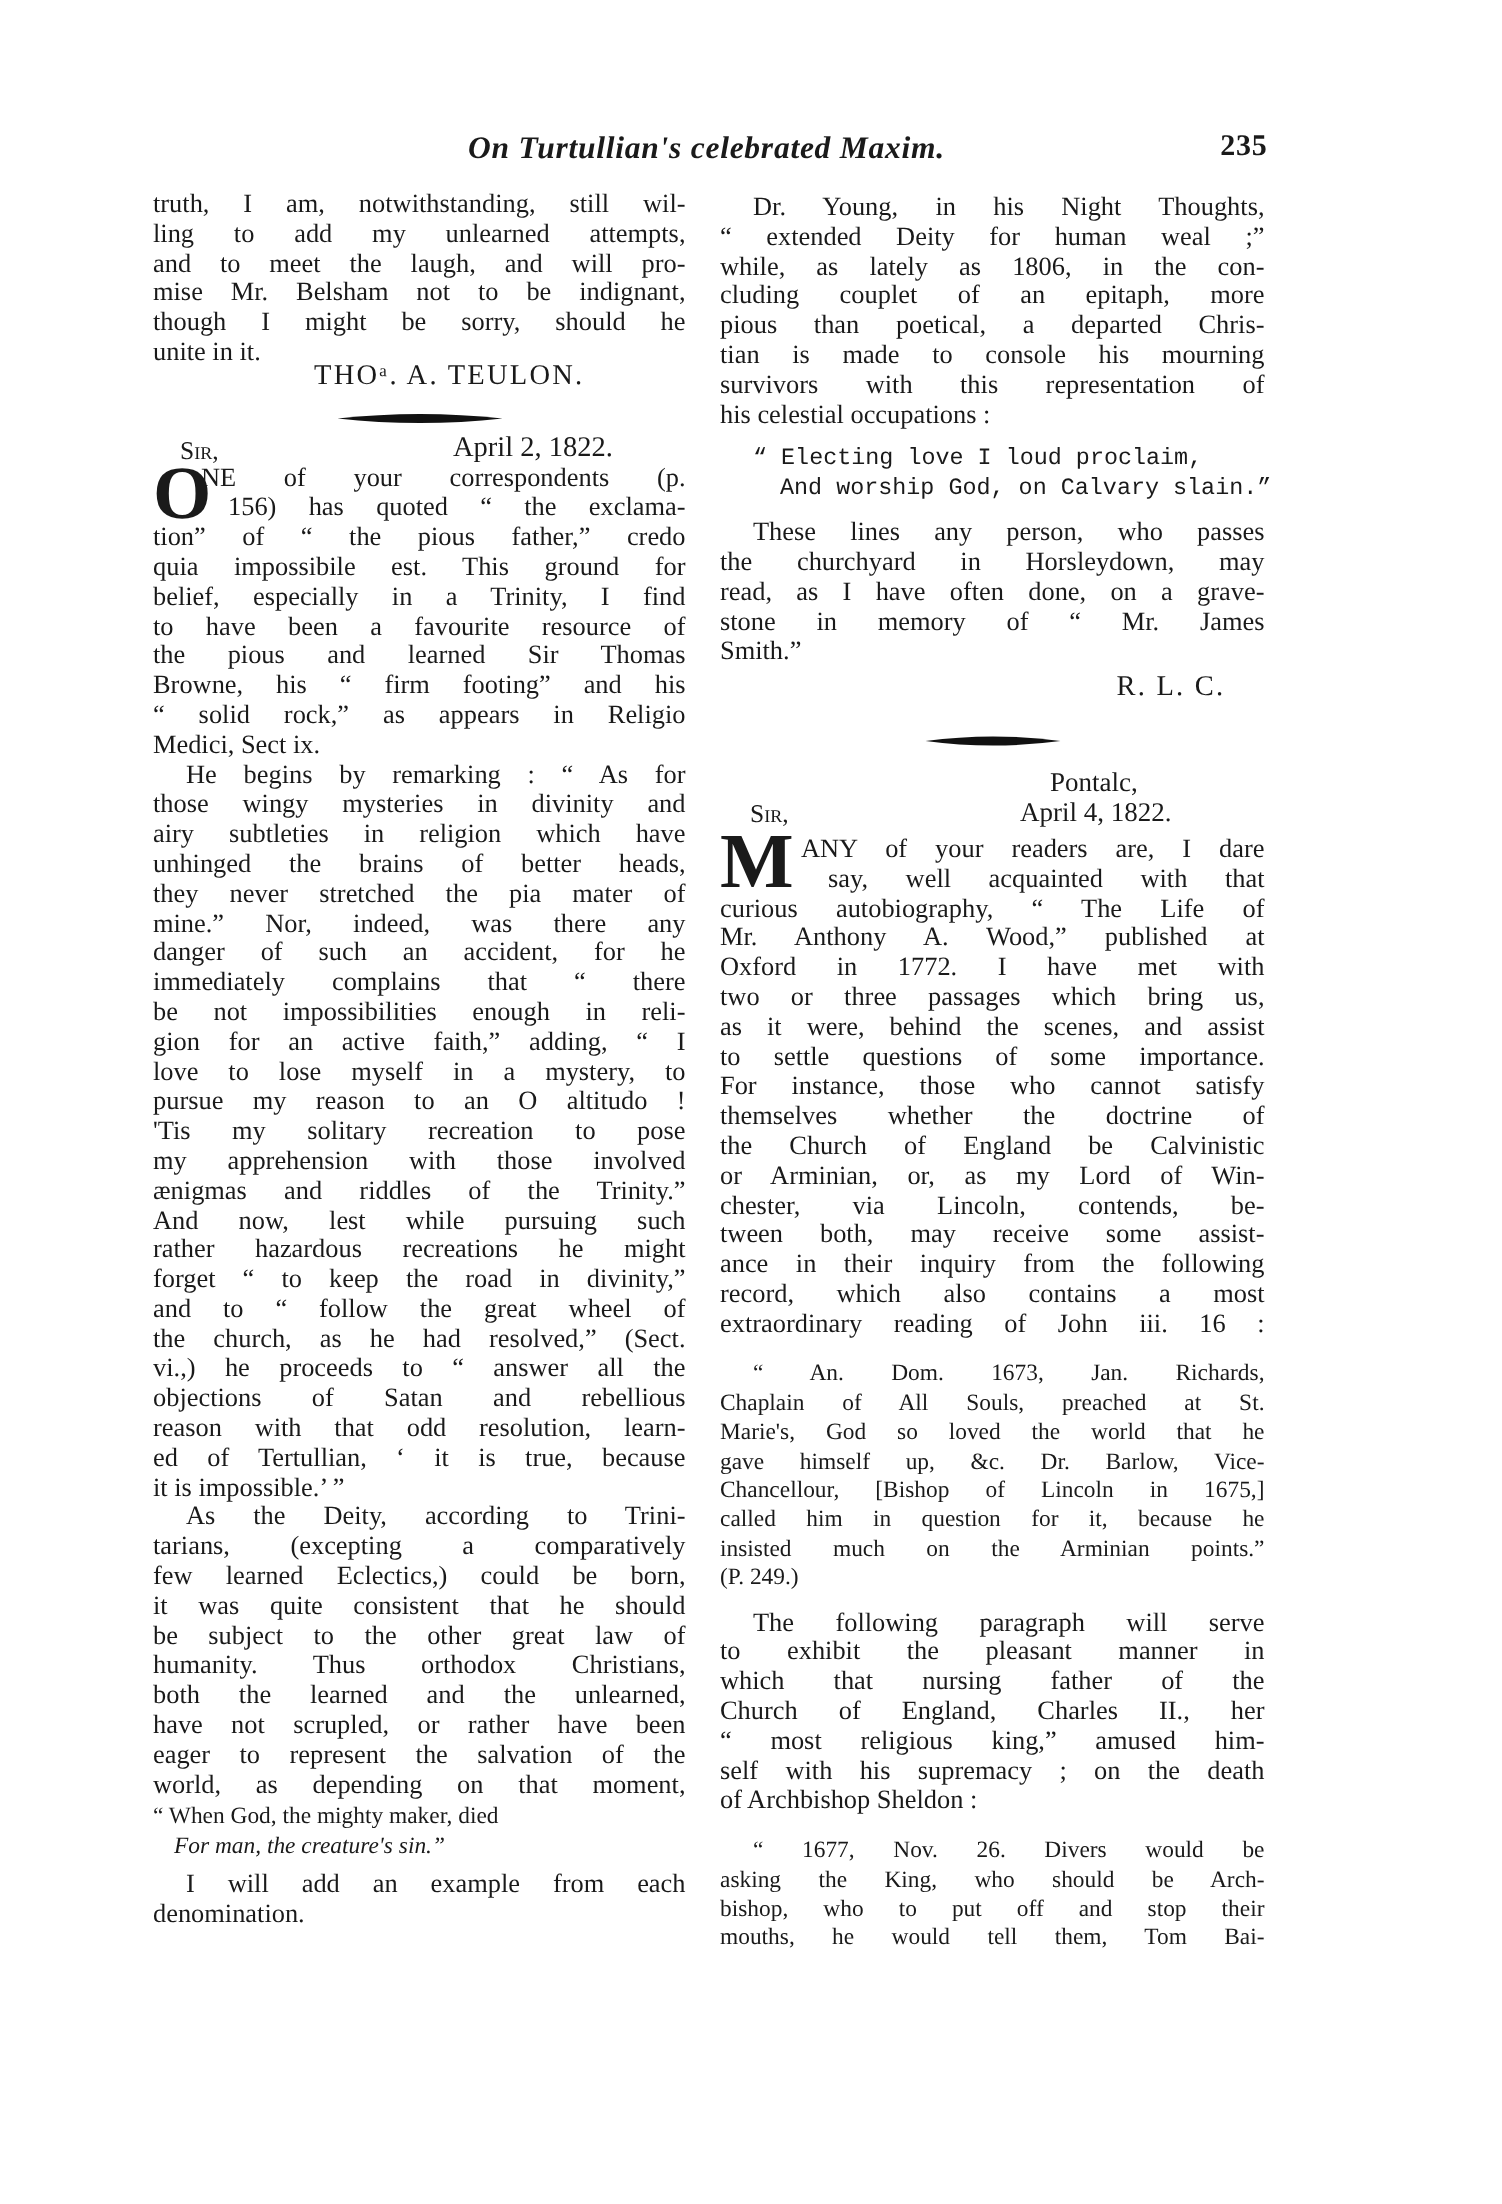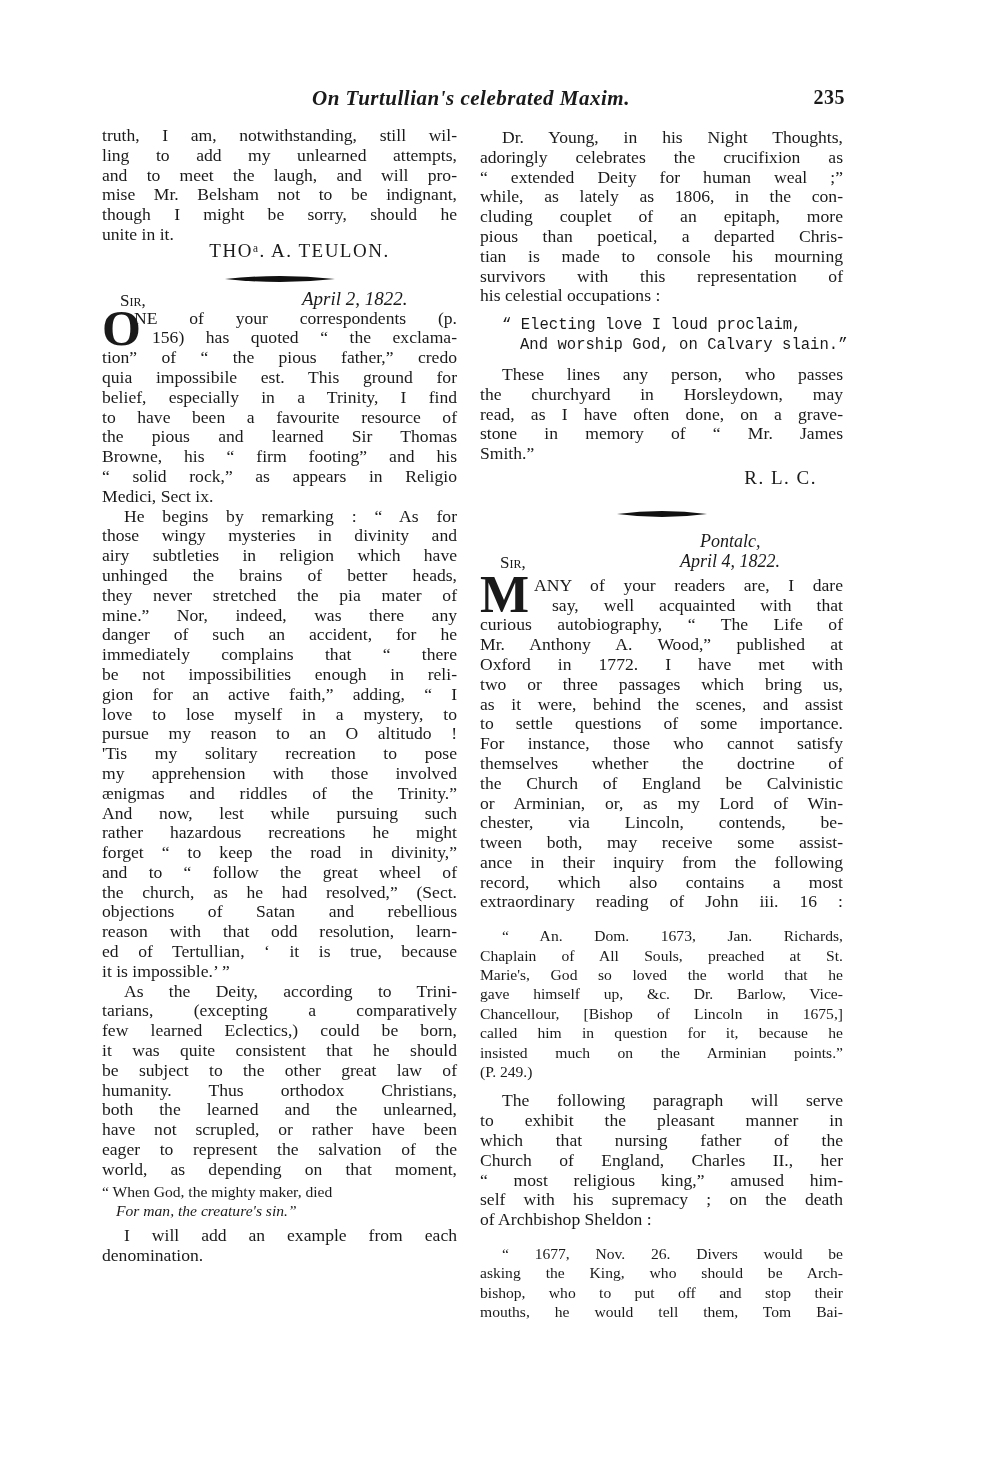--- a/index.html
+++ b/index.html
@@ -148,7 +148,6 @@
   <div class="col right">
     <div>
       <span class="ln indent">Dr. Young, in his Night Thoughts,</span>
-      <span class="ln">adoringly celebrates the crucifixion as</span>
       <span class="ln">“ extended Deity for human weal ;”</span>
       <span class="ln">while, as lately as 1806, in the con-</span>
       <span class="ln">cluding couplet of an epitaph, more</span>

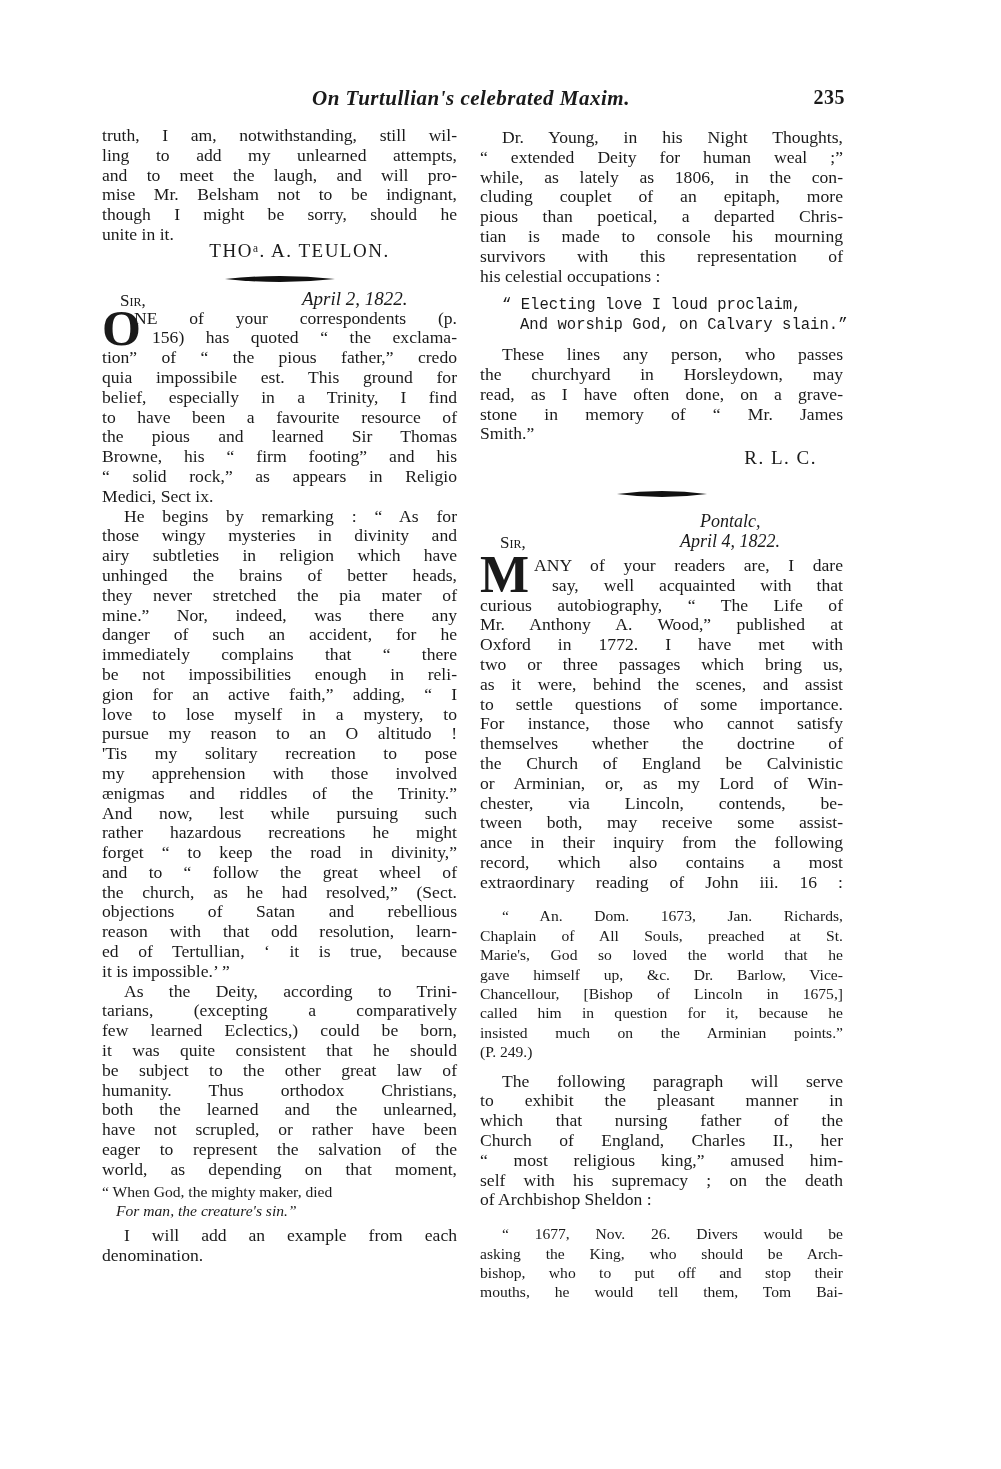--- a/index.html
+++ b/index.html
@@ -25,7 +25,7 @@
   .ln.indent { padding-left: 22px; }
   .ln.right-al { text-align: right; text-align-last: right; }
   .ln.center { text-align: left; text-align-last: center; }
-  i, .it { font-style: italic; }
+  i, .it { }
 
   .sig { font-size: 19px; letter-spacing: 1.5px; }
   .sir { font-variant: small-caps; font-size: 17px; }

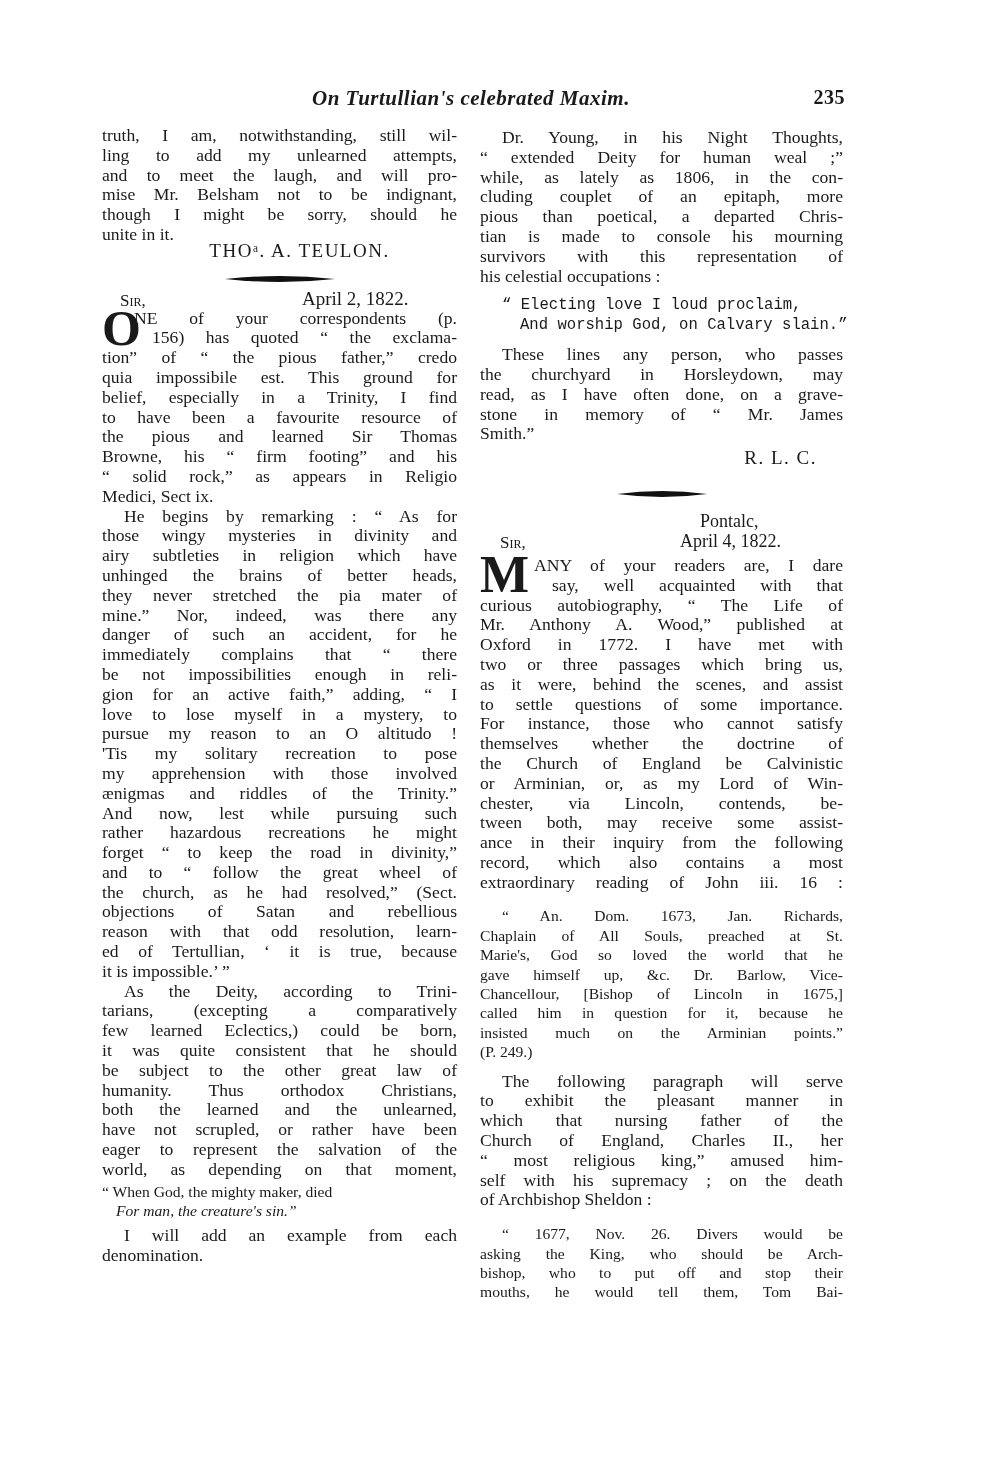--- a/index.html
+++ b/index.html
@@ -114,6 +114,7 @@
       <span class="ln">forget “ to keep the road in divinity,”</span>
       <span class="ln">and to “ follow the great wheel of</span>
       <span class="ln">the church, as he had resolved,” (Sect.</span>
+      <span class="ln">vi.,) he proceeds to “ answer all the</span>
       <span class="ln">objections of Satan and rebellious</span>
       <span class="ln">reason with that odd resolution, learn-</span>
       <span class="ln">ed of Tertullian, ‘ it is true, because</span>

